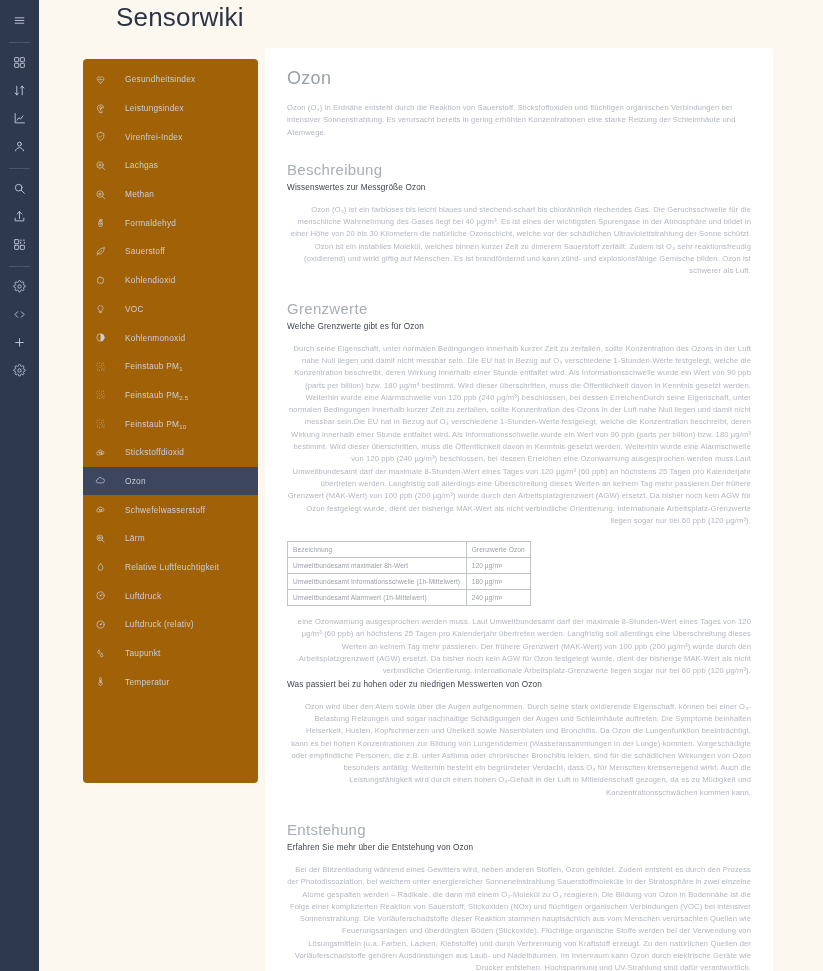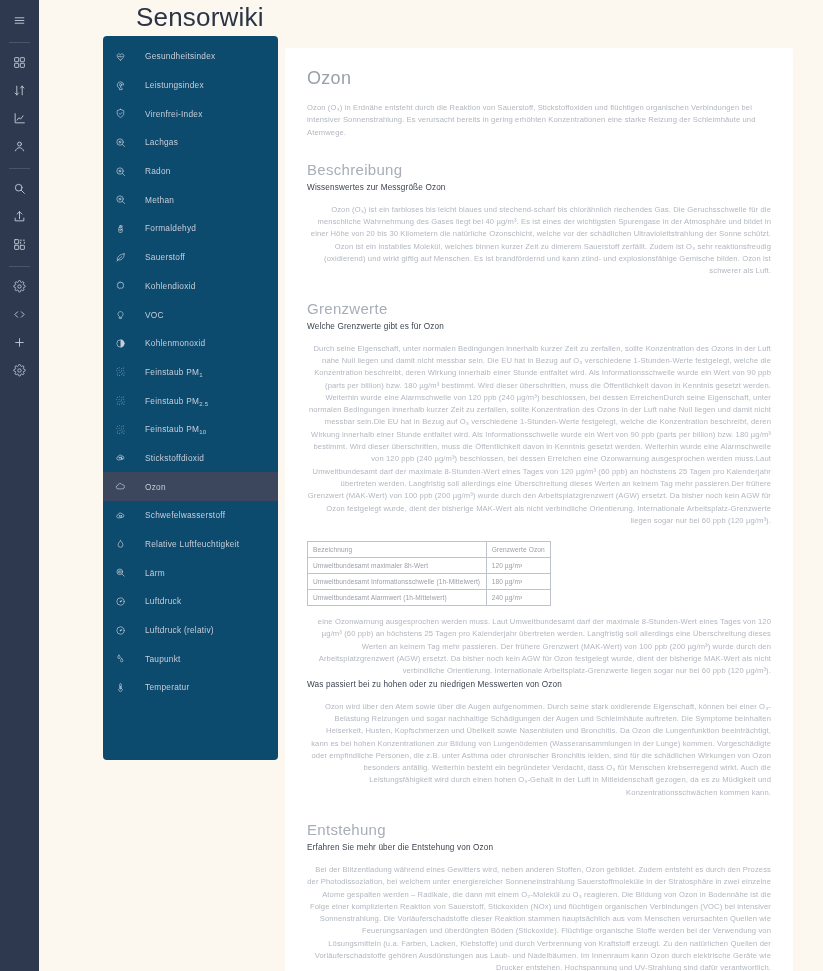--- a/index.html
+++ b/index.html
@@ -46,7 +46,6 @@
     position: relative;
     flex: 1 1 auto;
     height: 971px;
-    margin-left: 20px;
   }
 
   

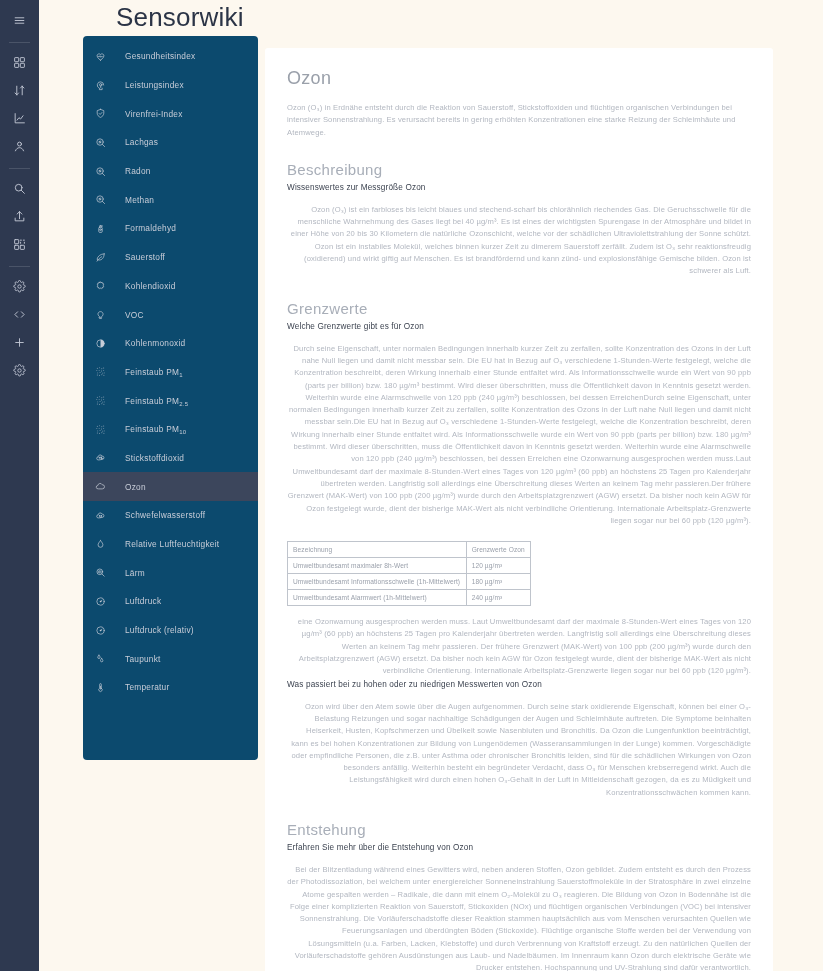--- a/index.html
+++ b/index.html
@@ -51,9 +51,9 @@
   
   .nav {
     position: absolute;
-    left: 44px; top: 36px;
+    left: 44px; top: 59px;
     width: 175px; height: 724px;
-    background: #0c4a6e;
+    background: #a16207;
     border-radius: 4px;
     padding-top: 6px;
     overflow: hidden;

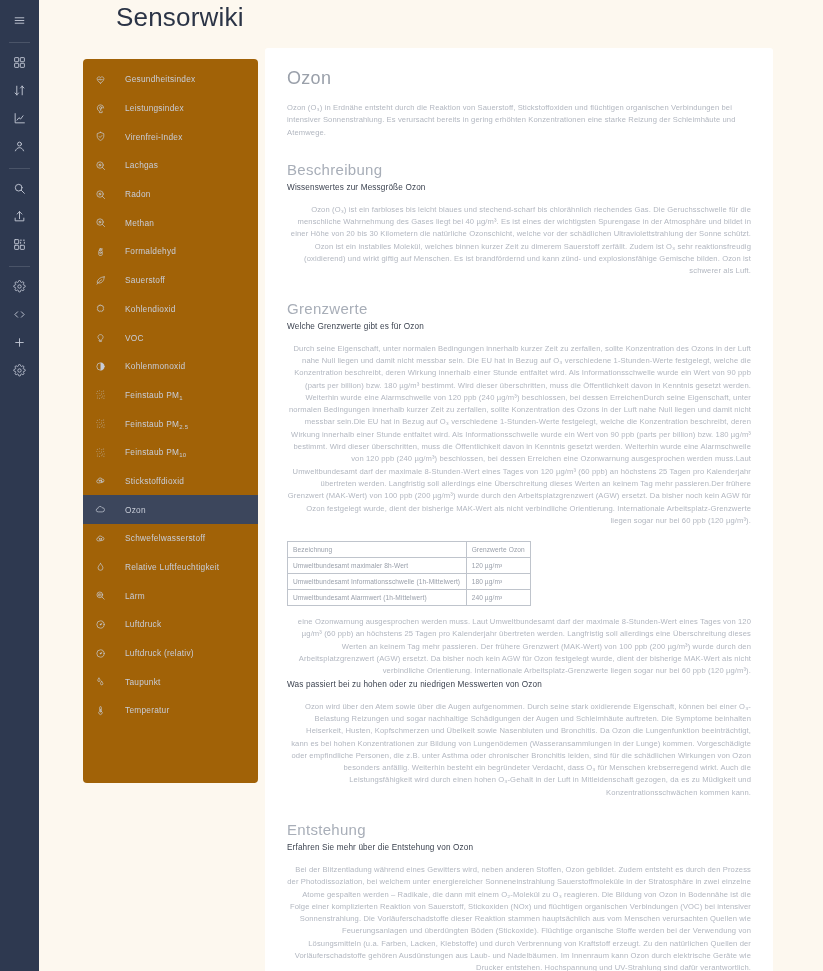--- a/index.html
+++ b/index.html
@@ -292,16 +292,6 @@
             </svg>
           </span>
           <span class="nav-label">Lachgas</span>
-        </div>
-        <div class="nav-item">
-          <span class="nav-ico">
-            <svg width="11" height="11" viewBox="0 0 24 24" fill="none" stroke="currentColor" stroke-width="1.5" stroke-linecap="round" stroke-linejoin="round">
-              <circle cx="11" cy="11" r="7"></circle>
-              <path d="M16.2 16.2L21 21"></path>
-              <path d="M9.2 13.4V8.6l3.4 4.8V8.6"></path>
-            </svg>
-          </span>
-          <span class="nav-label">Radon</span>
         </div>
         <div class="nav-item">
           <span class="nav-ico">

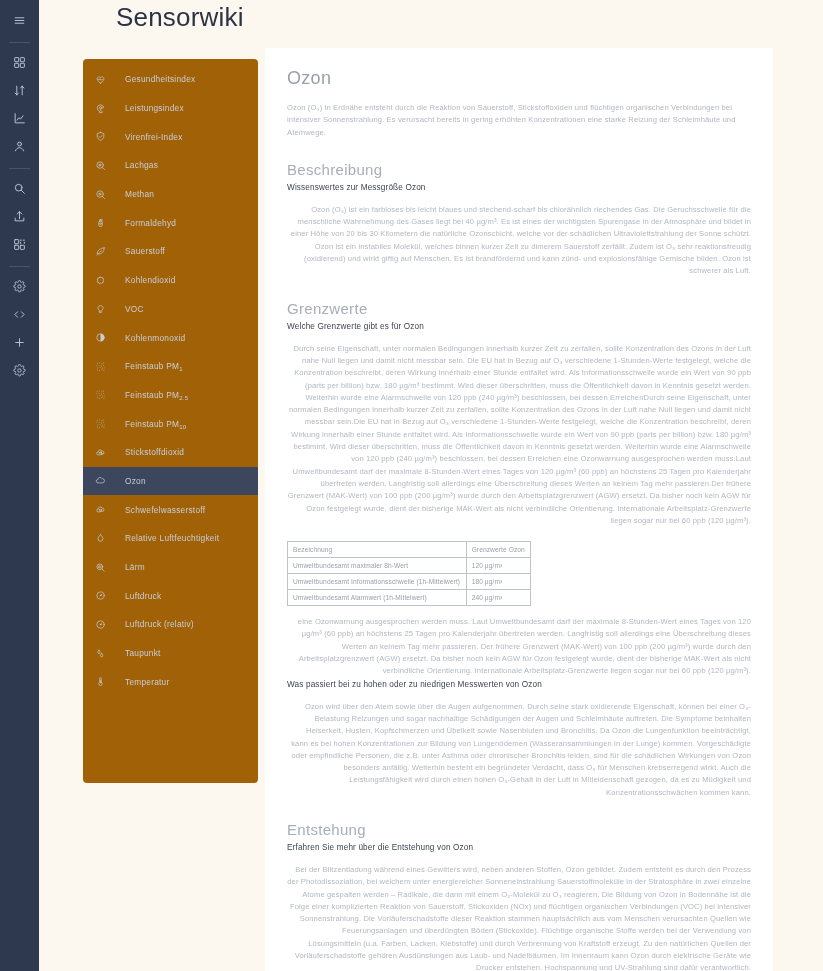--- a/index.html
+++ b/index.html
@@ -451,20 +451,20 @@
         <div class="nav-item">
           <span class="nav-ico">
             <svg width="11" height="11" viewBox="0 0 24 24" fill="none" stroke="currentColor" stroke-width="1.5" stroke-linecap="round" stroke-linejoin="round">
-              <path d="M12 3.5c3.3 4 5.3 6.7 5.3 9.3A5.3 5.3 0 0112 18.1a5.3 5.3 0 01-5.3-5.3c0-2.6 2-5.3 5.3-9.3z"></path>
-            </svg>
-          </span>
-          <span class="nav-label">Relative Luftfeuchtigkeit</span>
-        </div>
-        <div class="nav-item">
-          <span class="nav-ico">
-            <svg width="11" height="11" viewBox="0 0 24 24" fill="none" stroke="currentColor" stroke-width="1.5" stroke-linecap="round" stroke-linejoin="round">
               <circle cx="10.5" cy="10.5" r="6.2"></circle>
               <path d="M15.1 15.1L20 20"></path>
               <path d="M8 12.3v-3.4M10.5 13.6V7.6M13 12V9"></path>
             </svg>
           </span>
           <span class="nav-label">Lärm</span>
+        </div>
+        <div class="nav-item">
+          <span class="nav-ico">
+            <svg width="11" height="11" viewBox="0 0 24 24" fill="none" stroke="currentColor" stroke-width="1.5" stroke-linecap="round" stroke-linejoin="round">
+              <path d="M12 3.5c3.3 4 5.3 6.7 5.3 9.3A5.3 5.3 0 0112 18.1a5.3 5.3 0 01-5.3-5.3c0-2.6 2-5.3 5.3-9.3z"></path>
+            </svg>
+          </span>
+          <span class="nav-label">Relative Luftfeuchtigkeit</span>
         </div>
         <div class="nav-item">
           <span class="nav-ico">

